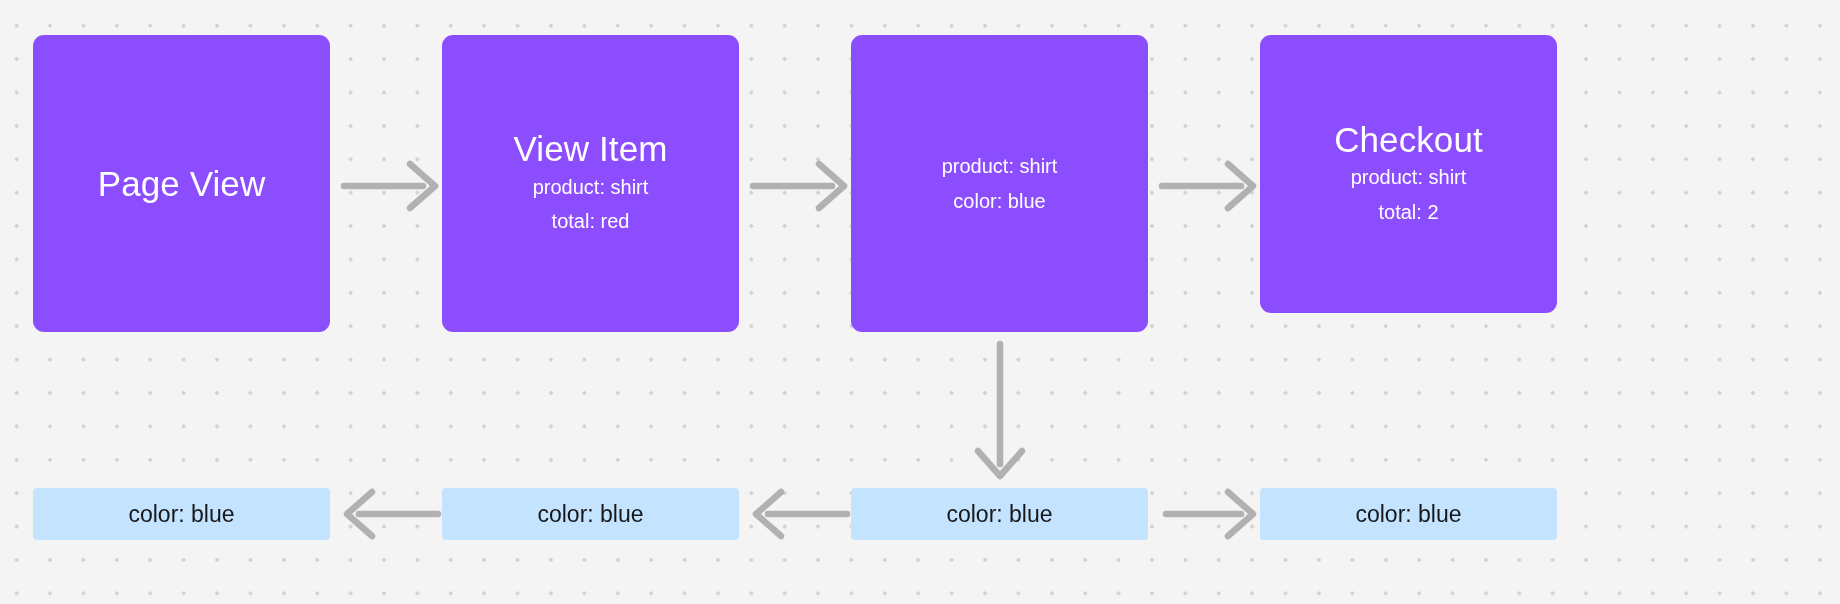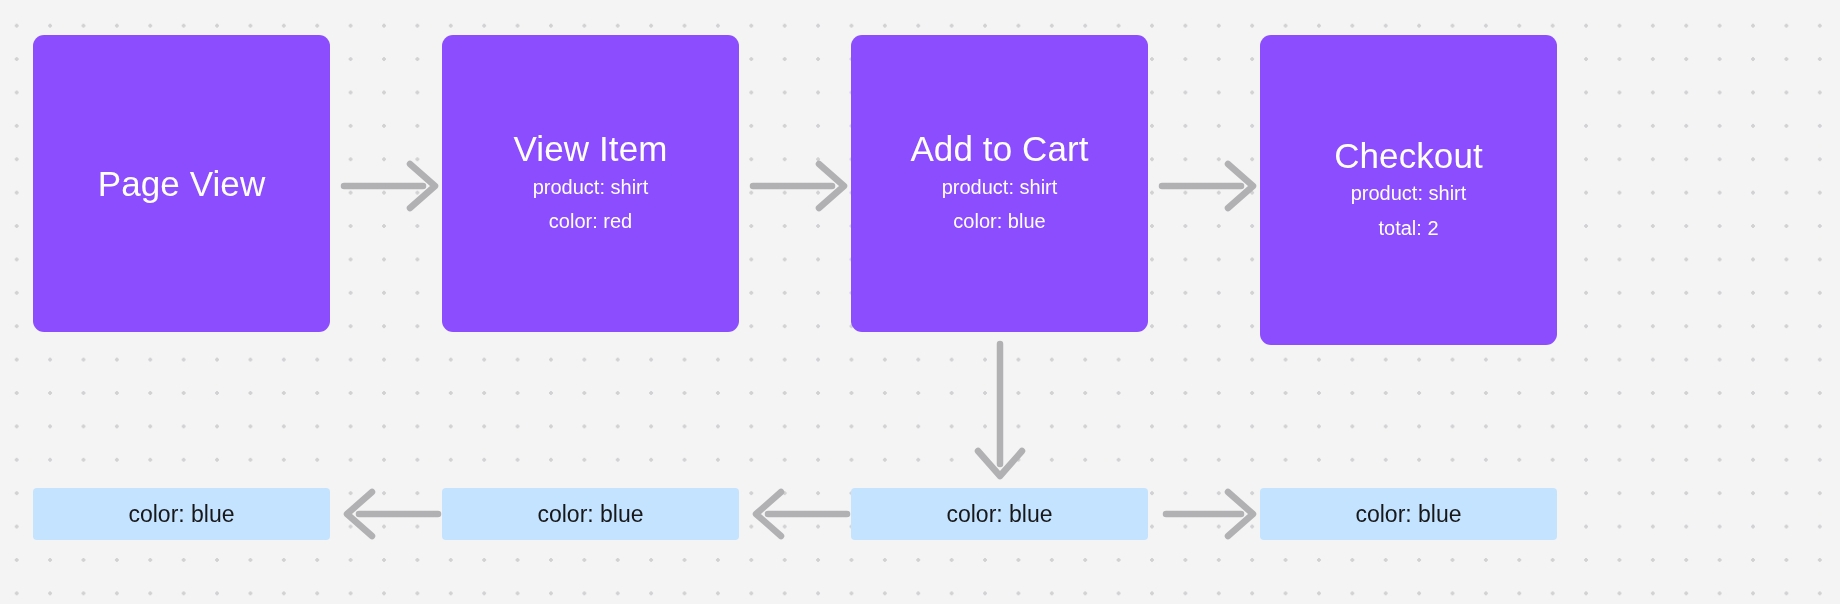--- a/index.html
+++ b/index.html
@@ -99,7 +99,6 @@
   </div>
 
   <div class="event-node" style="left:851px; top:35px; width:297px; height:297px;">
-    <div class="event-title">Add to Cart</div>
     <div class="event-prop">product: shirt</div>
     <div class="event-prop">color: blue</div>
   </div>

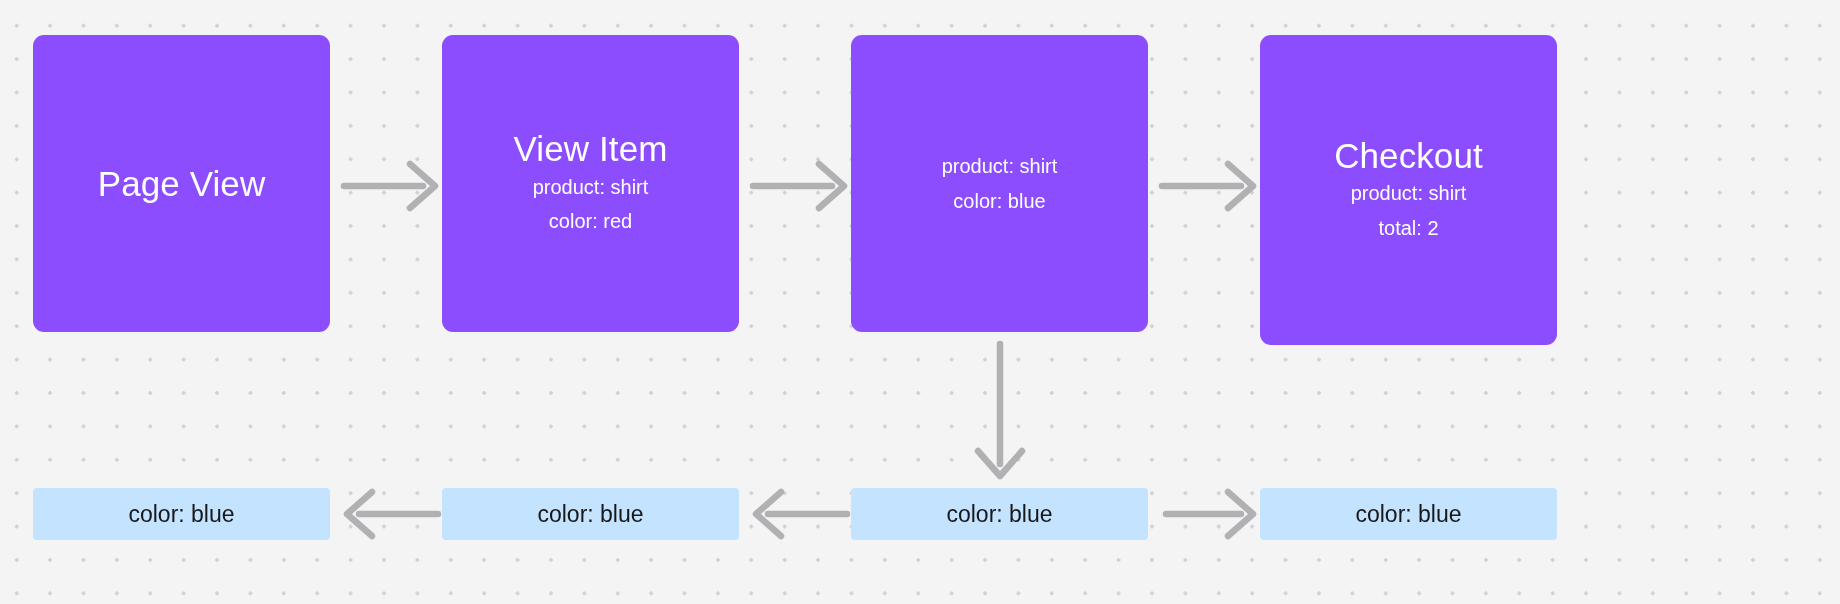--- a/index.html
+++ b/index.html
@@ -103,7 +103,7 @@
     <div class="event-prop">color: blue</div>
   </div>
 
-  <div class="event-node" style="left:1260px; top:35px; width:297px; height:310px;">
+  <div class="event-node" style="left:1260px; top:35px; width:297px; height:278px;">
     <div class="event-title">Checkout</div>
     <div class="event-prop">product: shirt</div>
     <div class="event-prop">total: 2</div>

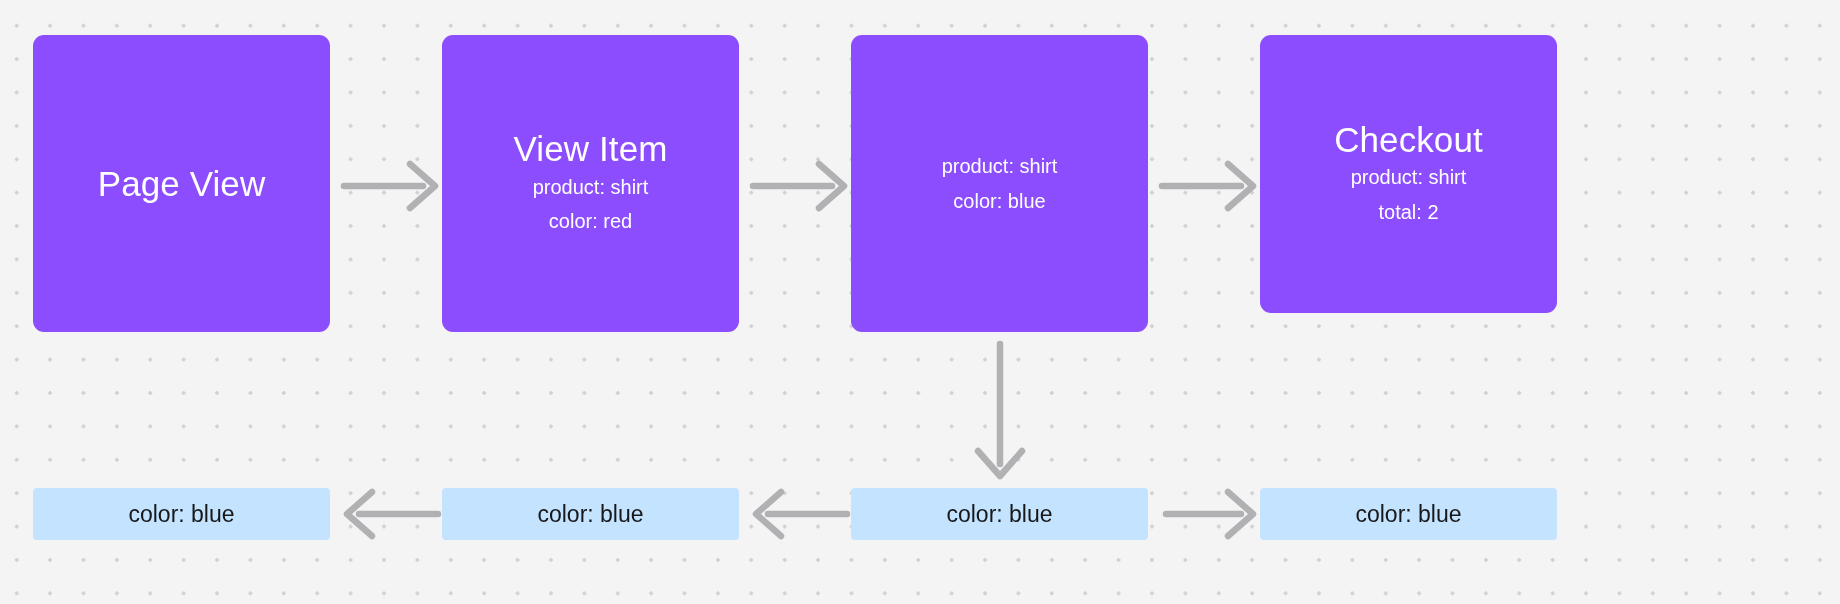--- a/index.html
+++ b/index.html
@@ -95,7 +95,7 @@
   <div class="event-node" style="left:442px; top:35px; width:297px; height:297px;">
     <div class="event-title">View Item</div>
     <div class="event-prop">product: shirt</div>
-    <div class="event-prop">color: red</div>
+    <div class="event-prop">total: red</div>
   </div>
 
   <div class="event-node" style="left:851px; top:35px; width:297px; height:297px;">

